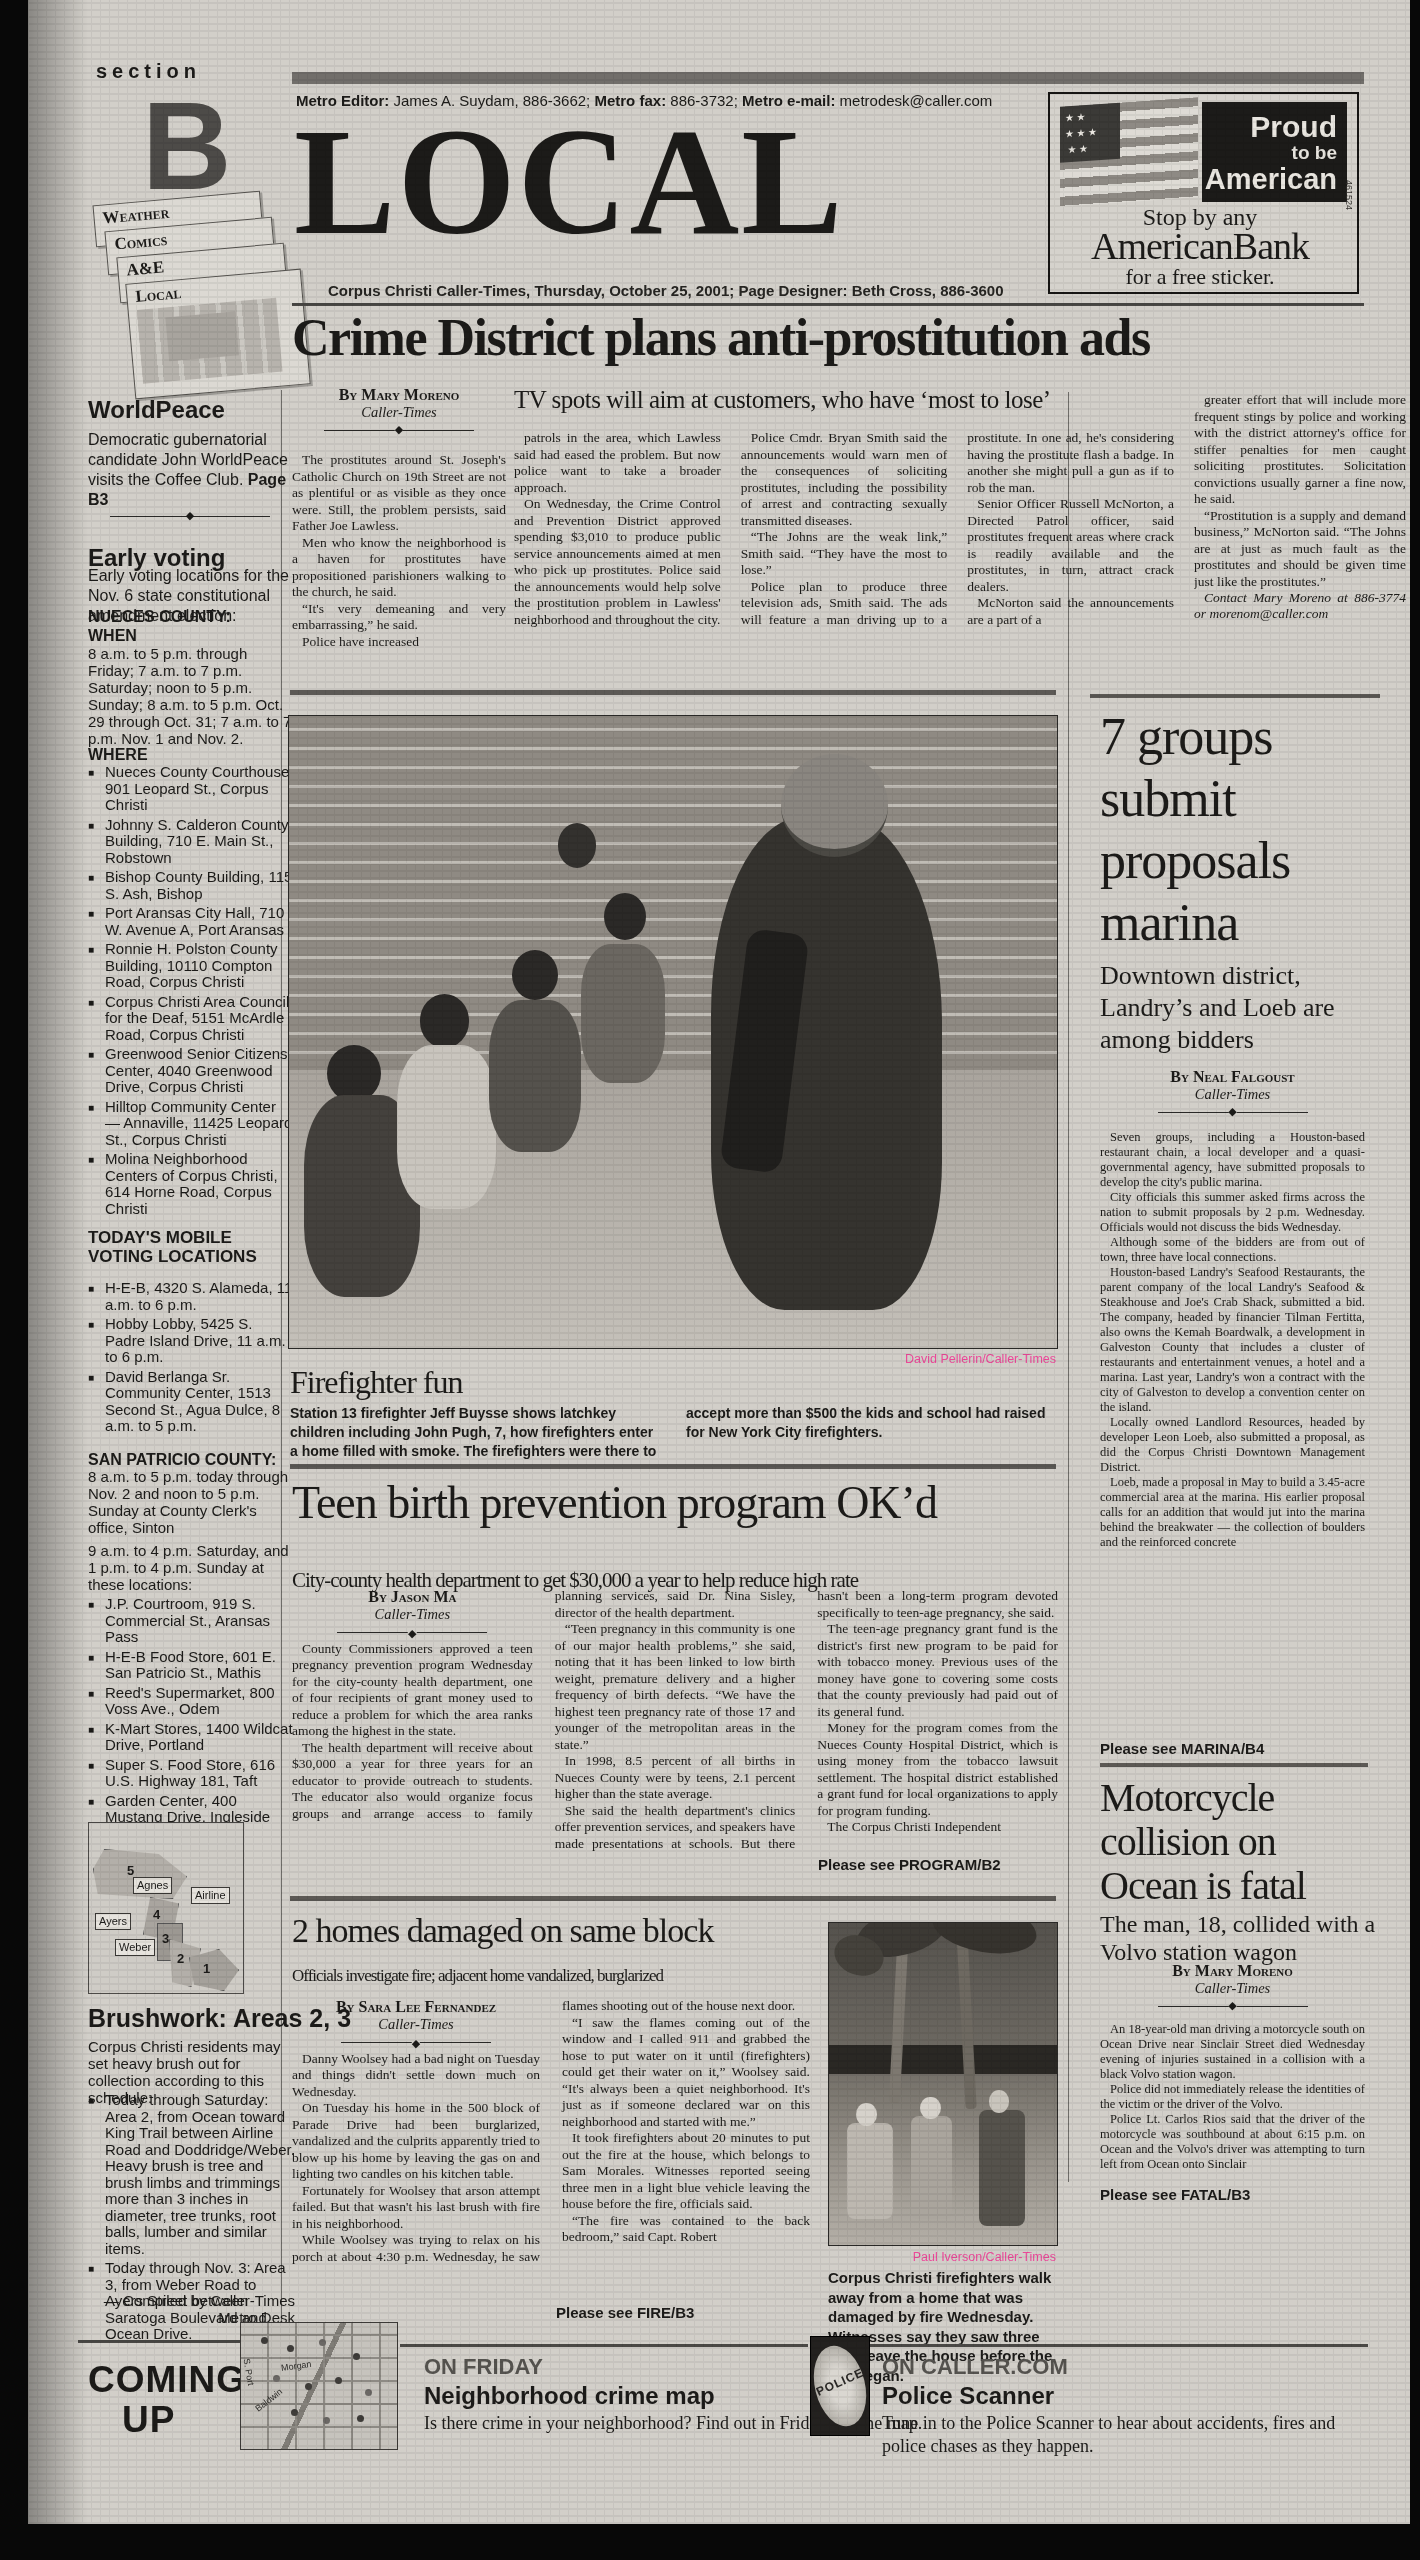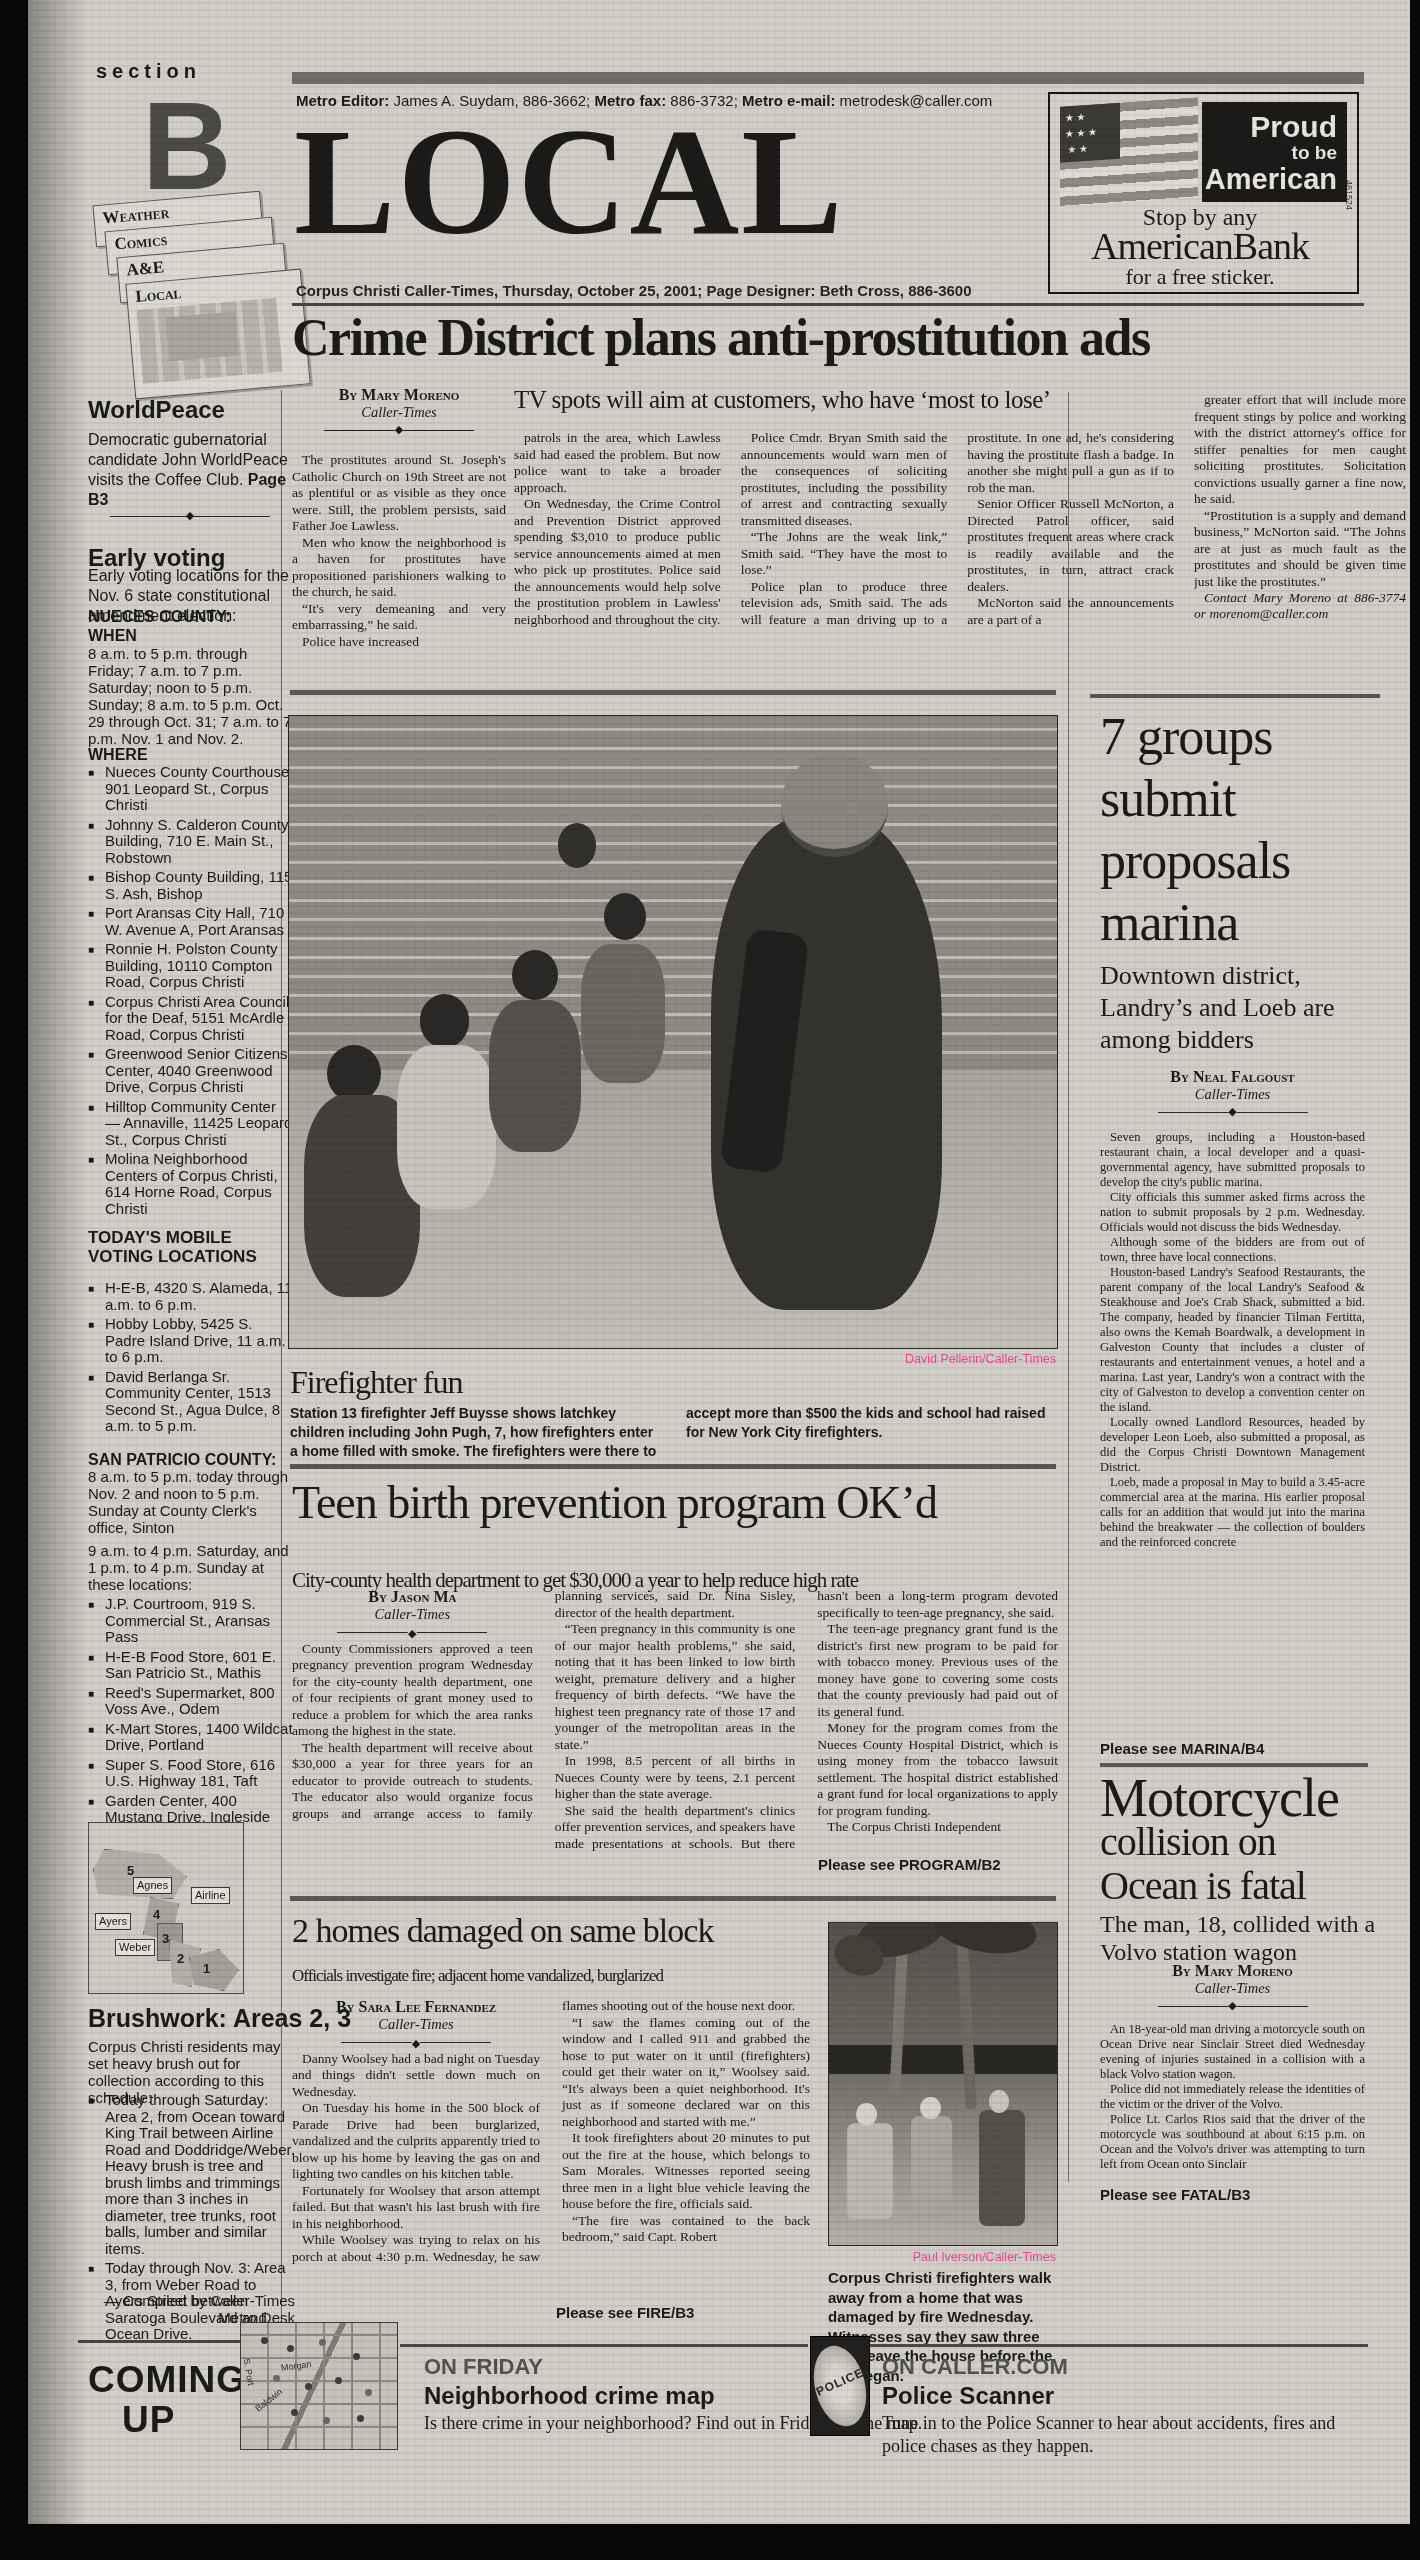--- a/index.html
+++ b/index.html
@@ -17,7 +17,7 @@
   .metro-line{font-family:"Liberation Sans",sans-serif;font-size:15px;white-space:nowrap;}
   .metro-line b{font-weight:bold;}
   .masthead{font-size:152px;line-height:1;font-weight:bold;letter-spacing:2px;}
-  .dateline{font-family:"Liberation Sans",sans-serif;font-weight:bold;font-size:15px;white-space:nowrap;color:#262522;}
+  .dateline{font-family:"Liberation Sans",sans-serif;font-weight:bold;font-size:15px;white-space:nowrap;color:#262522;margin-left:32px;}
   .rule{background:#4a4845;}
   .thickrule{background:#5c5955;}
   

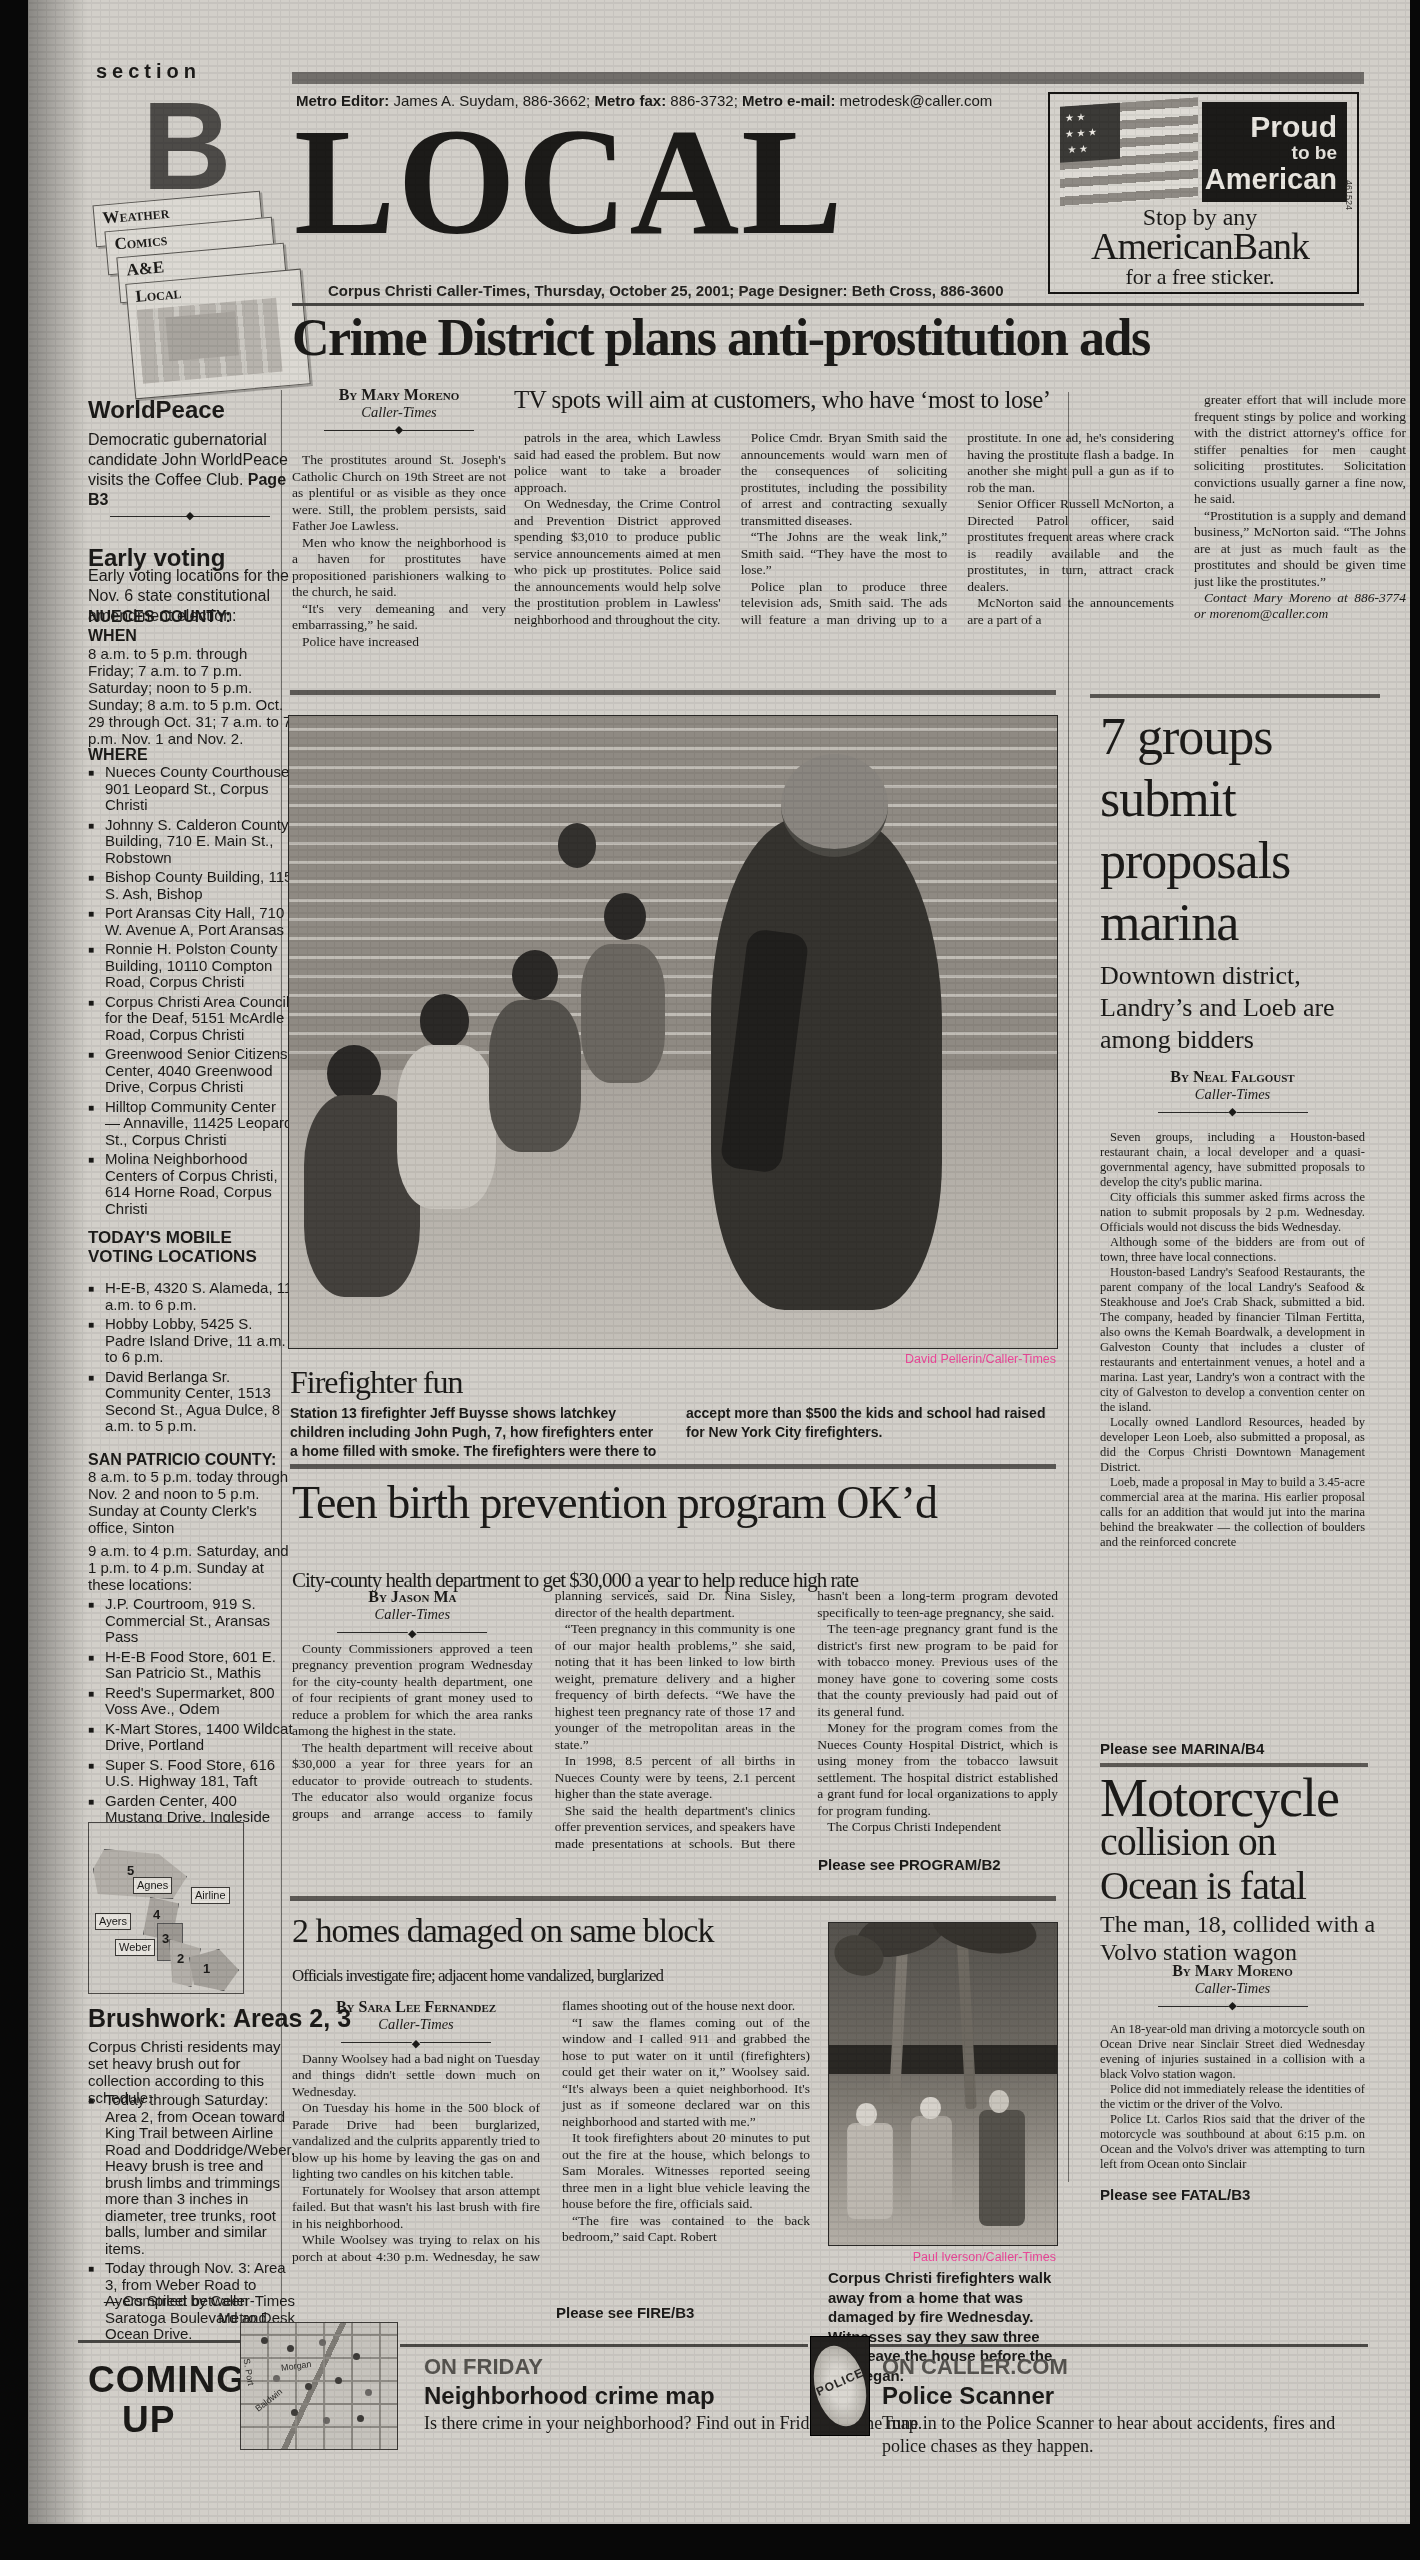--- a/index.html
+++ b/index.html
@@ -278,7 +278,7 @@
   <div class="abs thickrule" style="left:1100px;top:1763px;width:268px;height:4px;"></div>
 
   <div class="abs" style="left:1100px;top:1776px;width:280px;">
-    <div class="headline-lt" style="font-size:54px;line-height:44px;">Motorcycle</div>
+    <div class="headline-lt" style="font-size:40px;line-height:44px;">Motorcycle</div>
     <div class="headline-lt" style="font-size:40px;line-height:44px;">collision on</div>
     <div class="headline-lt" style="font-size:40px;line-height:44px;">Ocean is fatal</div>
   </div>

